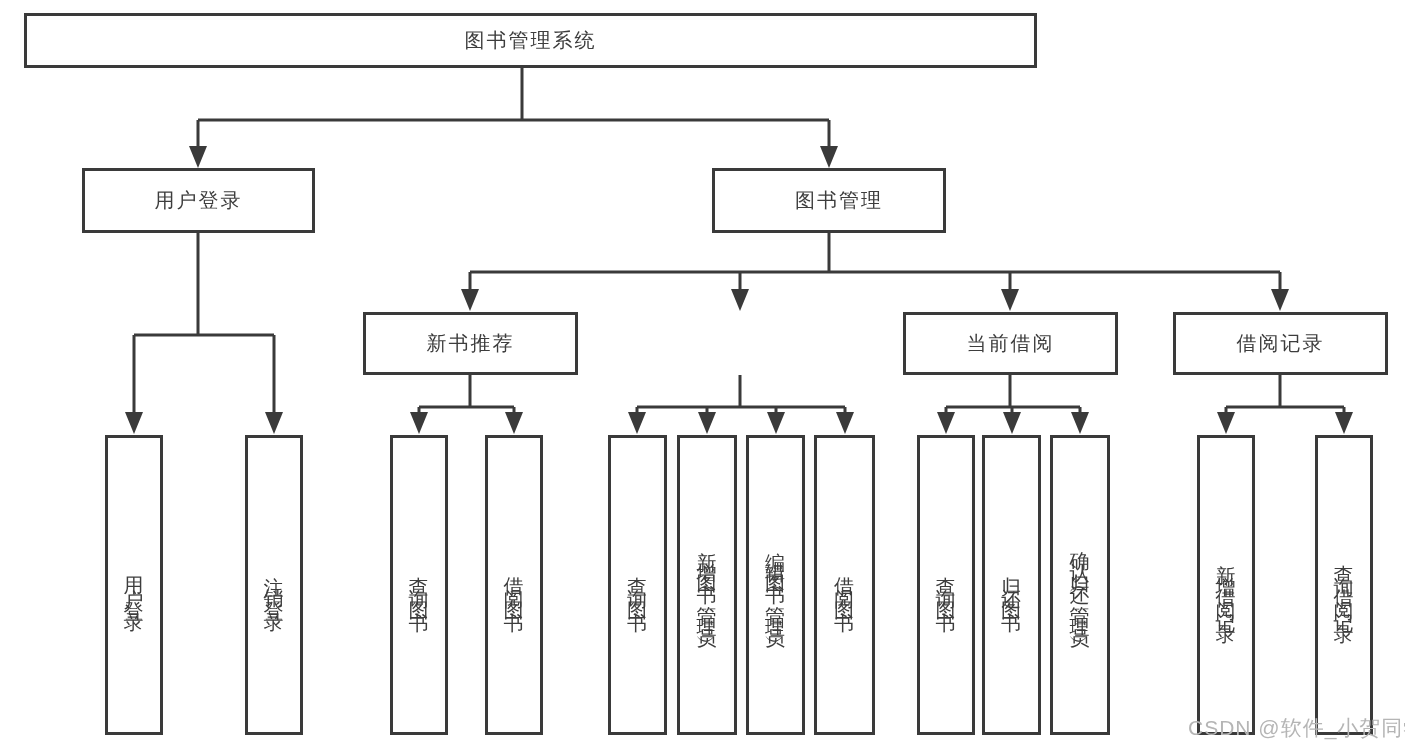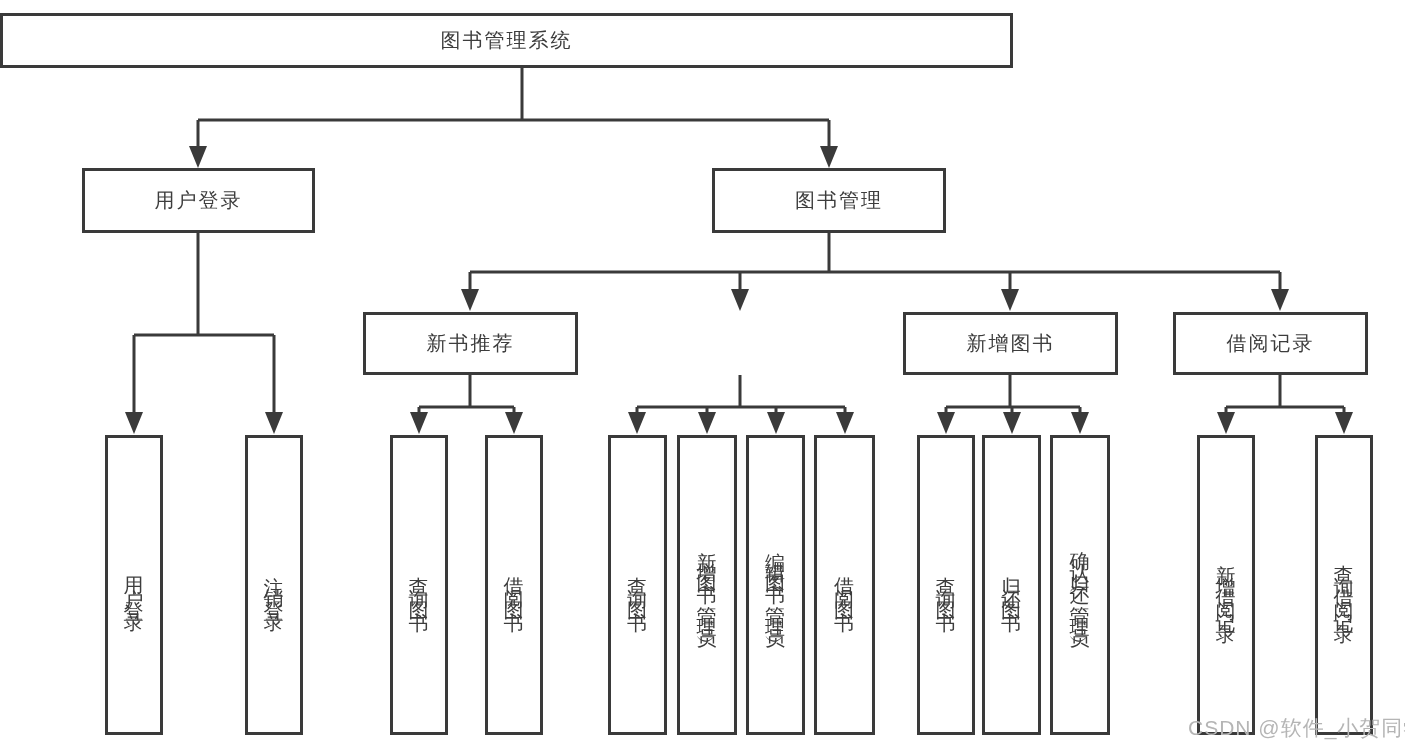--- a/index.html
+++ b/index.html
@@ -91,7 +91,7 @@
     </g>
   </svg>
 
-  <div class="node" style="left:0; top:13px; width:1013px; height:55px;">图书管理系统</div>
+  <div class="node" style="left:24px; top:13px; width:1013px; height:55px;">图书管理系统</div>
 
   <div class="node" style="left:82px; top:168px; width:233px; height:65px;">用户登录</div>
   <div class="node" style="left:712px; top:168px; width:234px; height:65px;padding-left:20px;">图书管理</div>

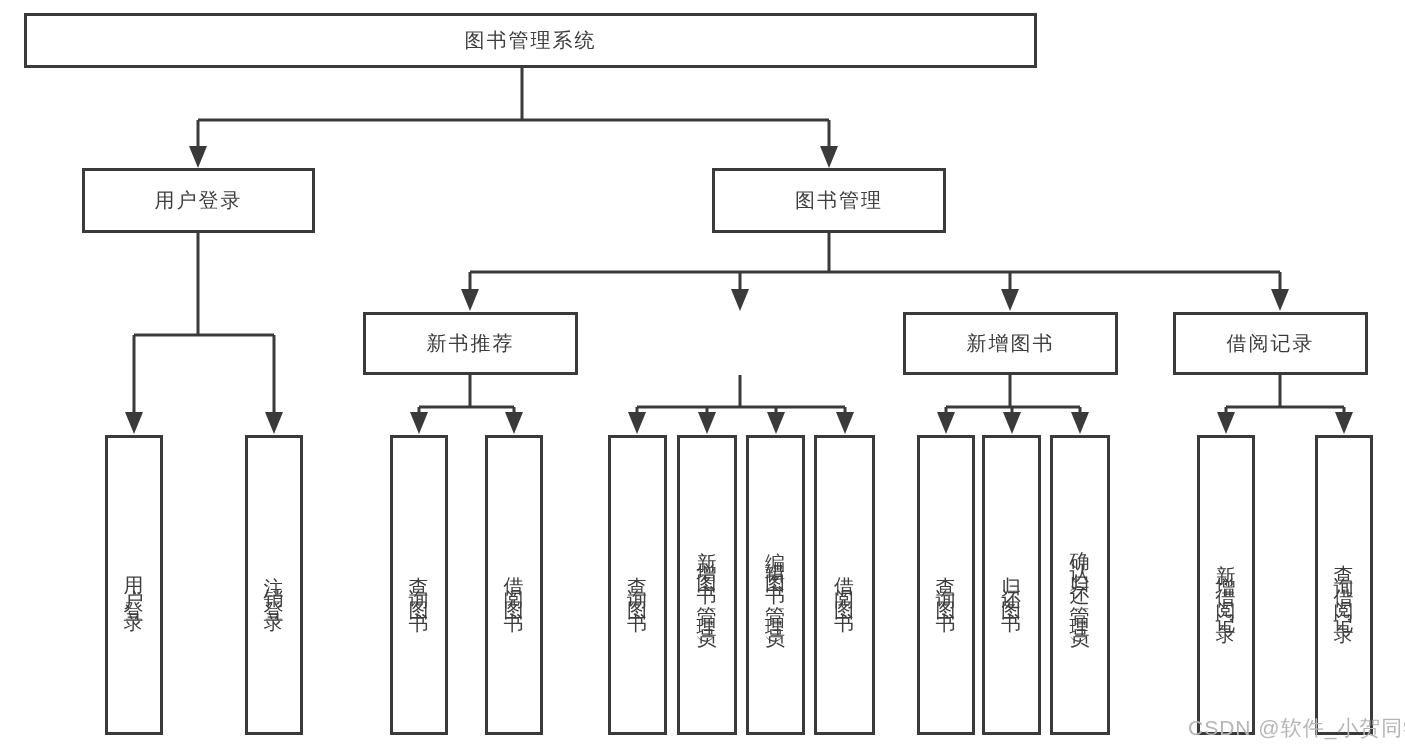--- a/index.html
+++ b/index.html
@@ -97,7 +97,7 @@
   <div class="node" style="left:712px; top:168px; width:234px; height:65px;padding-left:20px;">图书管理</div>
 
   <div class="node" style="left:363px; top:312px; width:215px; height:63px;">新书推荐</div>
-  <div class="node" style="left:903px; top:312px; width:215px; height:63px;">新增图书</div>
+  <div class="node" style="left:903px; top:312px; width:215px; height:63px;">当前借阅</div>
   <div class="node" style="left:1173px; top:312px; width:195px; height:63px;">借阅记录</div>
 
   <div class="node vert" style="left:105px; top:435px; width:58px; height:300px;">用户登录</div>

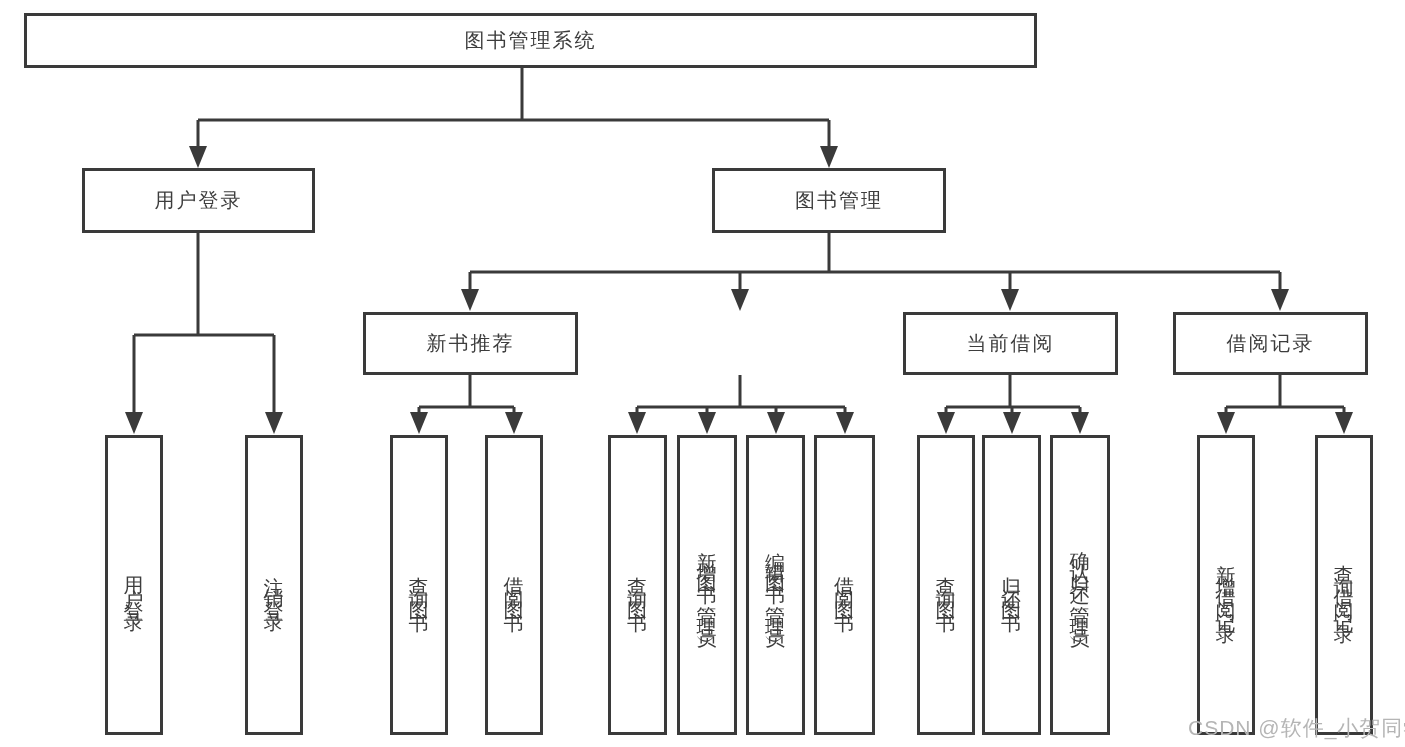--- a/index.html
+++ b/index.html
@@ -98,7 +98,7 @@
 
   <div class="node" style="left:363px; top:312px; width:215px; height:63px;">新书推荐</div>
   <div class="node" style="left:903px; top:312px; width:215px; height:63px;">当前借阅</div>
-  <div class="node" style="left:1173px; top:312px; width:195px; height:63px;">借阅记录</div>
+  <div class="node" style="left:1173px; top:312px; width:215px; height:63px;">借阅记录</div>
 
   <div class="node vert" style="left:105px; top:435px; width:58px; height:300px;">用户登录</div>
   <div class="node vert" style="left:245px; top:435px; width:58px; height:300px;">注销登录</div>

